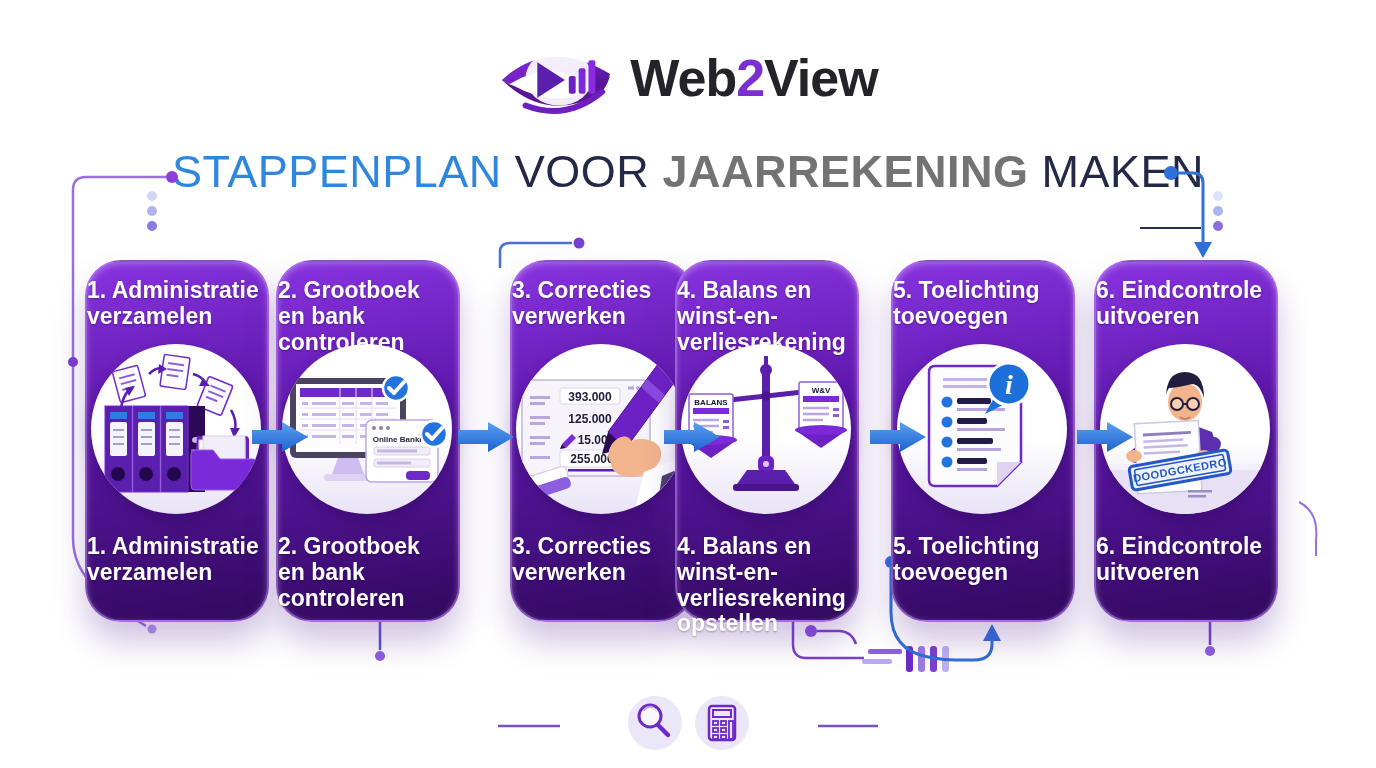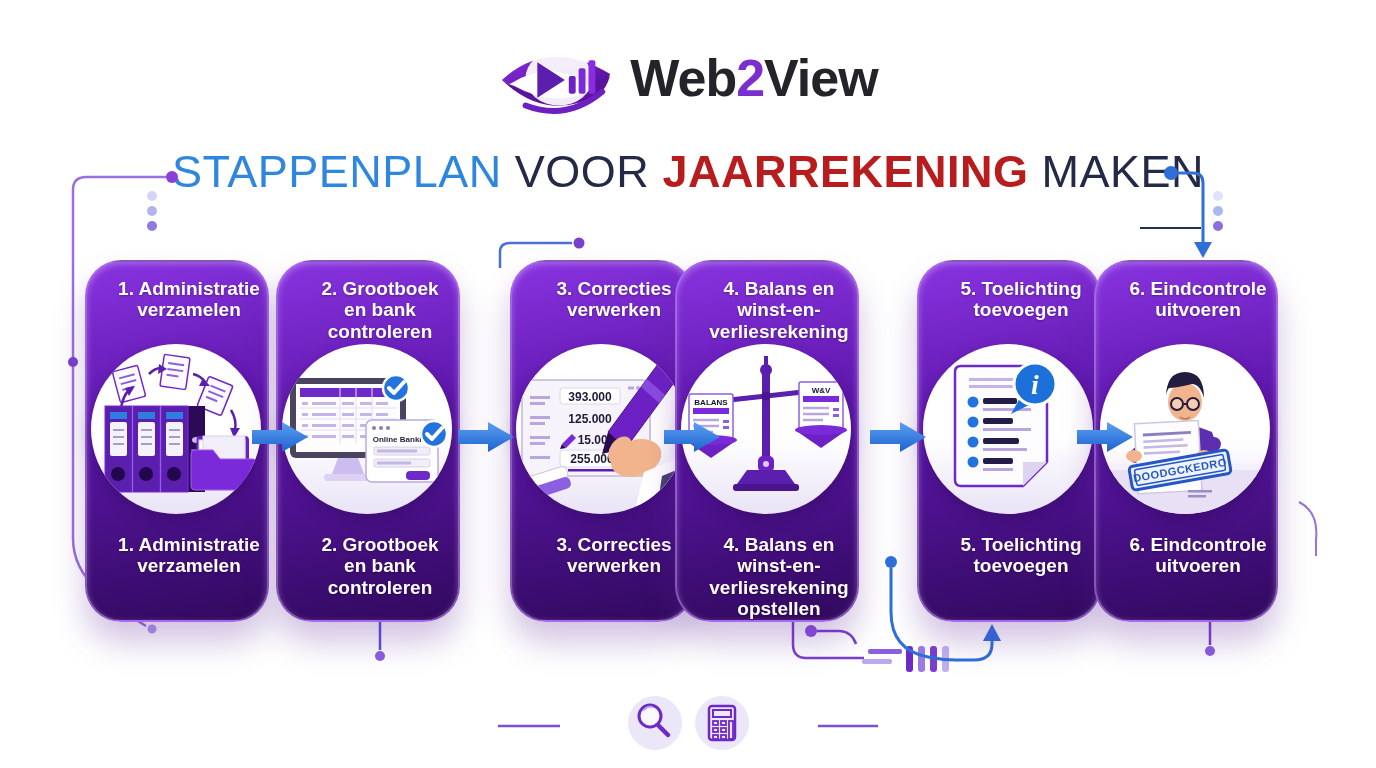--- a/index.html
+++ b/index.html
@@ -14,7 +14,7 @@
   .main-title{position:absolute;top:146px;left:0;width:100%;text-align:center;font-size:45px;letter-spacing:.5px;white-space:nowrap;}
   .main-title .blue{color:#2e86de;font-weight:400;}
   .main-title .thin{color:#232946;font-weight:400;}
-  .main-title .purple{color:#b91c1c;font-weight:800;}
+  .main-title .purple{color:#737373;font-weight:800;}
 
   
   .card{position:absolute;top:260px;width:180px;height:358px;border-radius:36px;

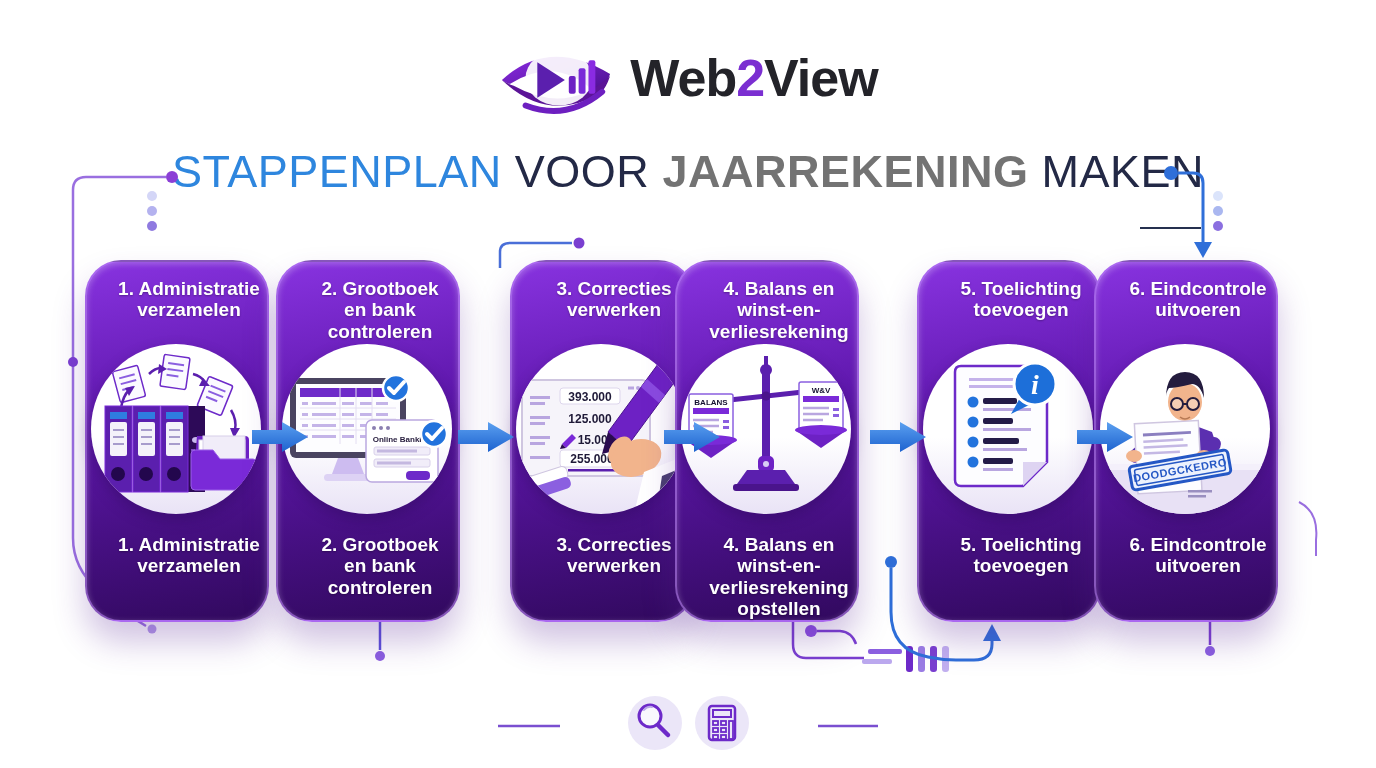--- a/index.html
+++ b/index.html
@@ -21,8 +21,8 @@
         background:linear-gradient(170deg,#8833e0 0%,#5e17ab 42%,#31095e 100%);
         border:2px solid rgba(200,150,255,.55);
         box-shadow:0 20px 32px rgba(90,40,150,.28), inset 0 2px 6px rgba(255,255,255,.28);}
-  .card-label{position:absolute;left:0;width:100%;color:#fff;font-weight:700;font-size:19px;
-        line-height:1.12;text-align:center;white-space:pre-line;text-shadow:0 1px 2px rgba(0,0,0,.3);margin-left:12px;}
+  .card-label{position:absolute;left:0;width:100%;color:#fff;font-weight:700;font-size:23px;
+        line-height:1.12;text-align:left;white-space:pre-line;text-shadow:0 1px 2px rgba(0,0,0,.3);}
   .card-label.top{top:16px;}
   .card-label.bottom{top:272px;}
   .circle{position:absolute;top:82px;left:4px;width:170px;height:170px;border-radius:50%;

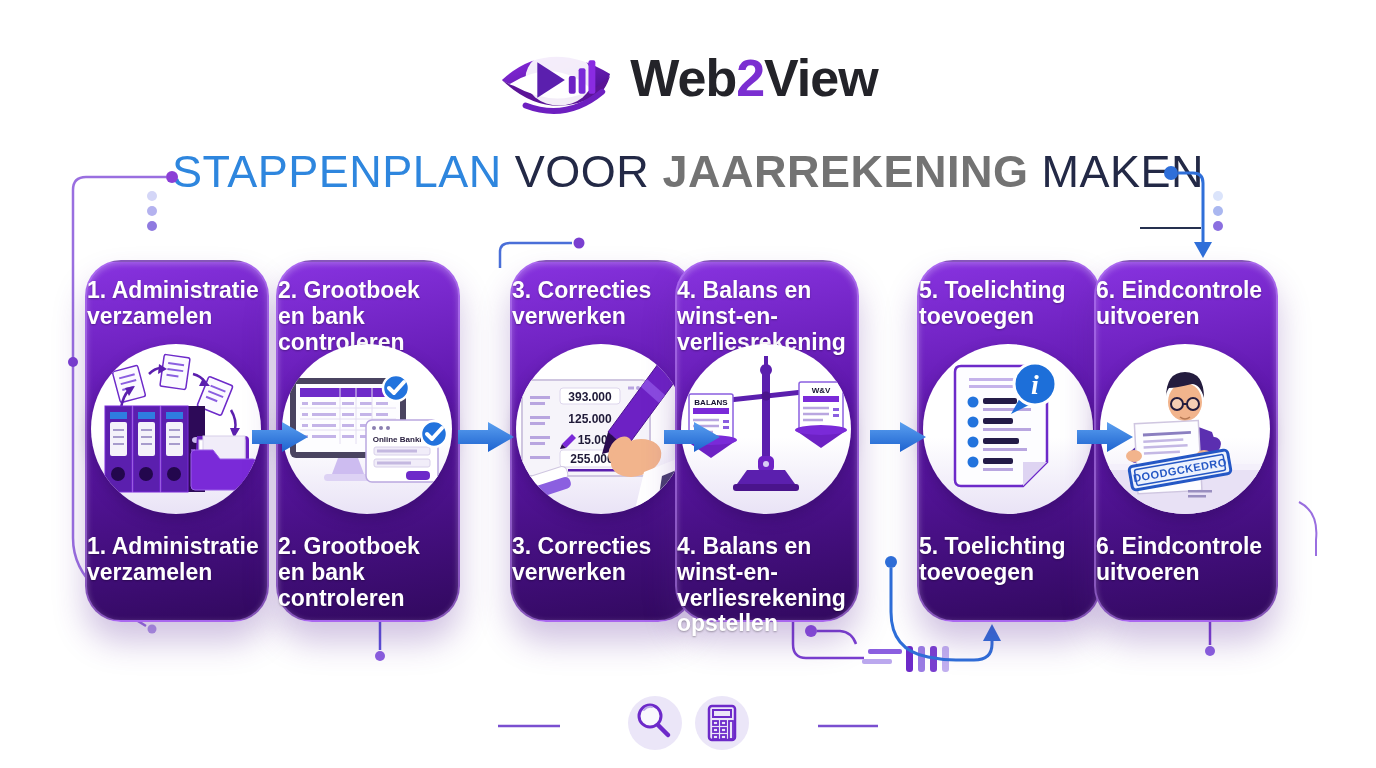--- a/index.html
+++ b/index.html
@@ -356,7 +356,7 @@
 opstellen</div>
   </div>
 
-  <div class="card z2" style="left:917px">
+  <div class="card z2" style="left:891px">
     <div class="card-label top">5. Toelichting
 toevoegen</div>
     <div class="circle">

